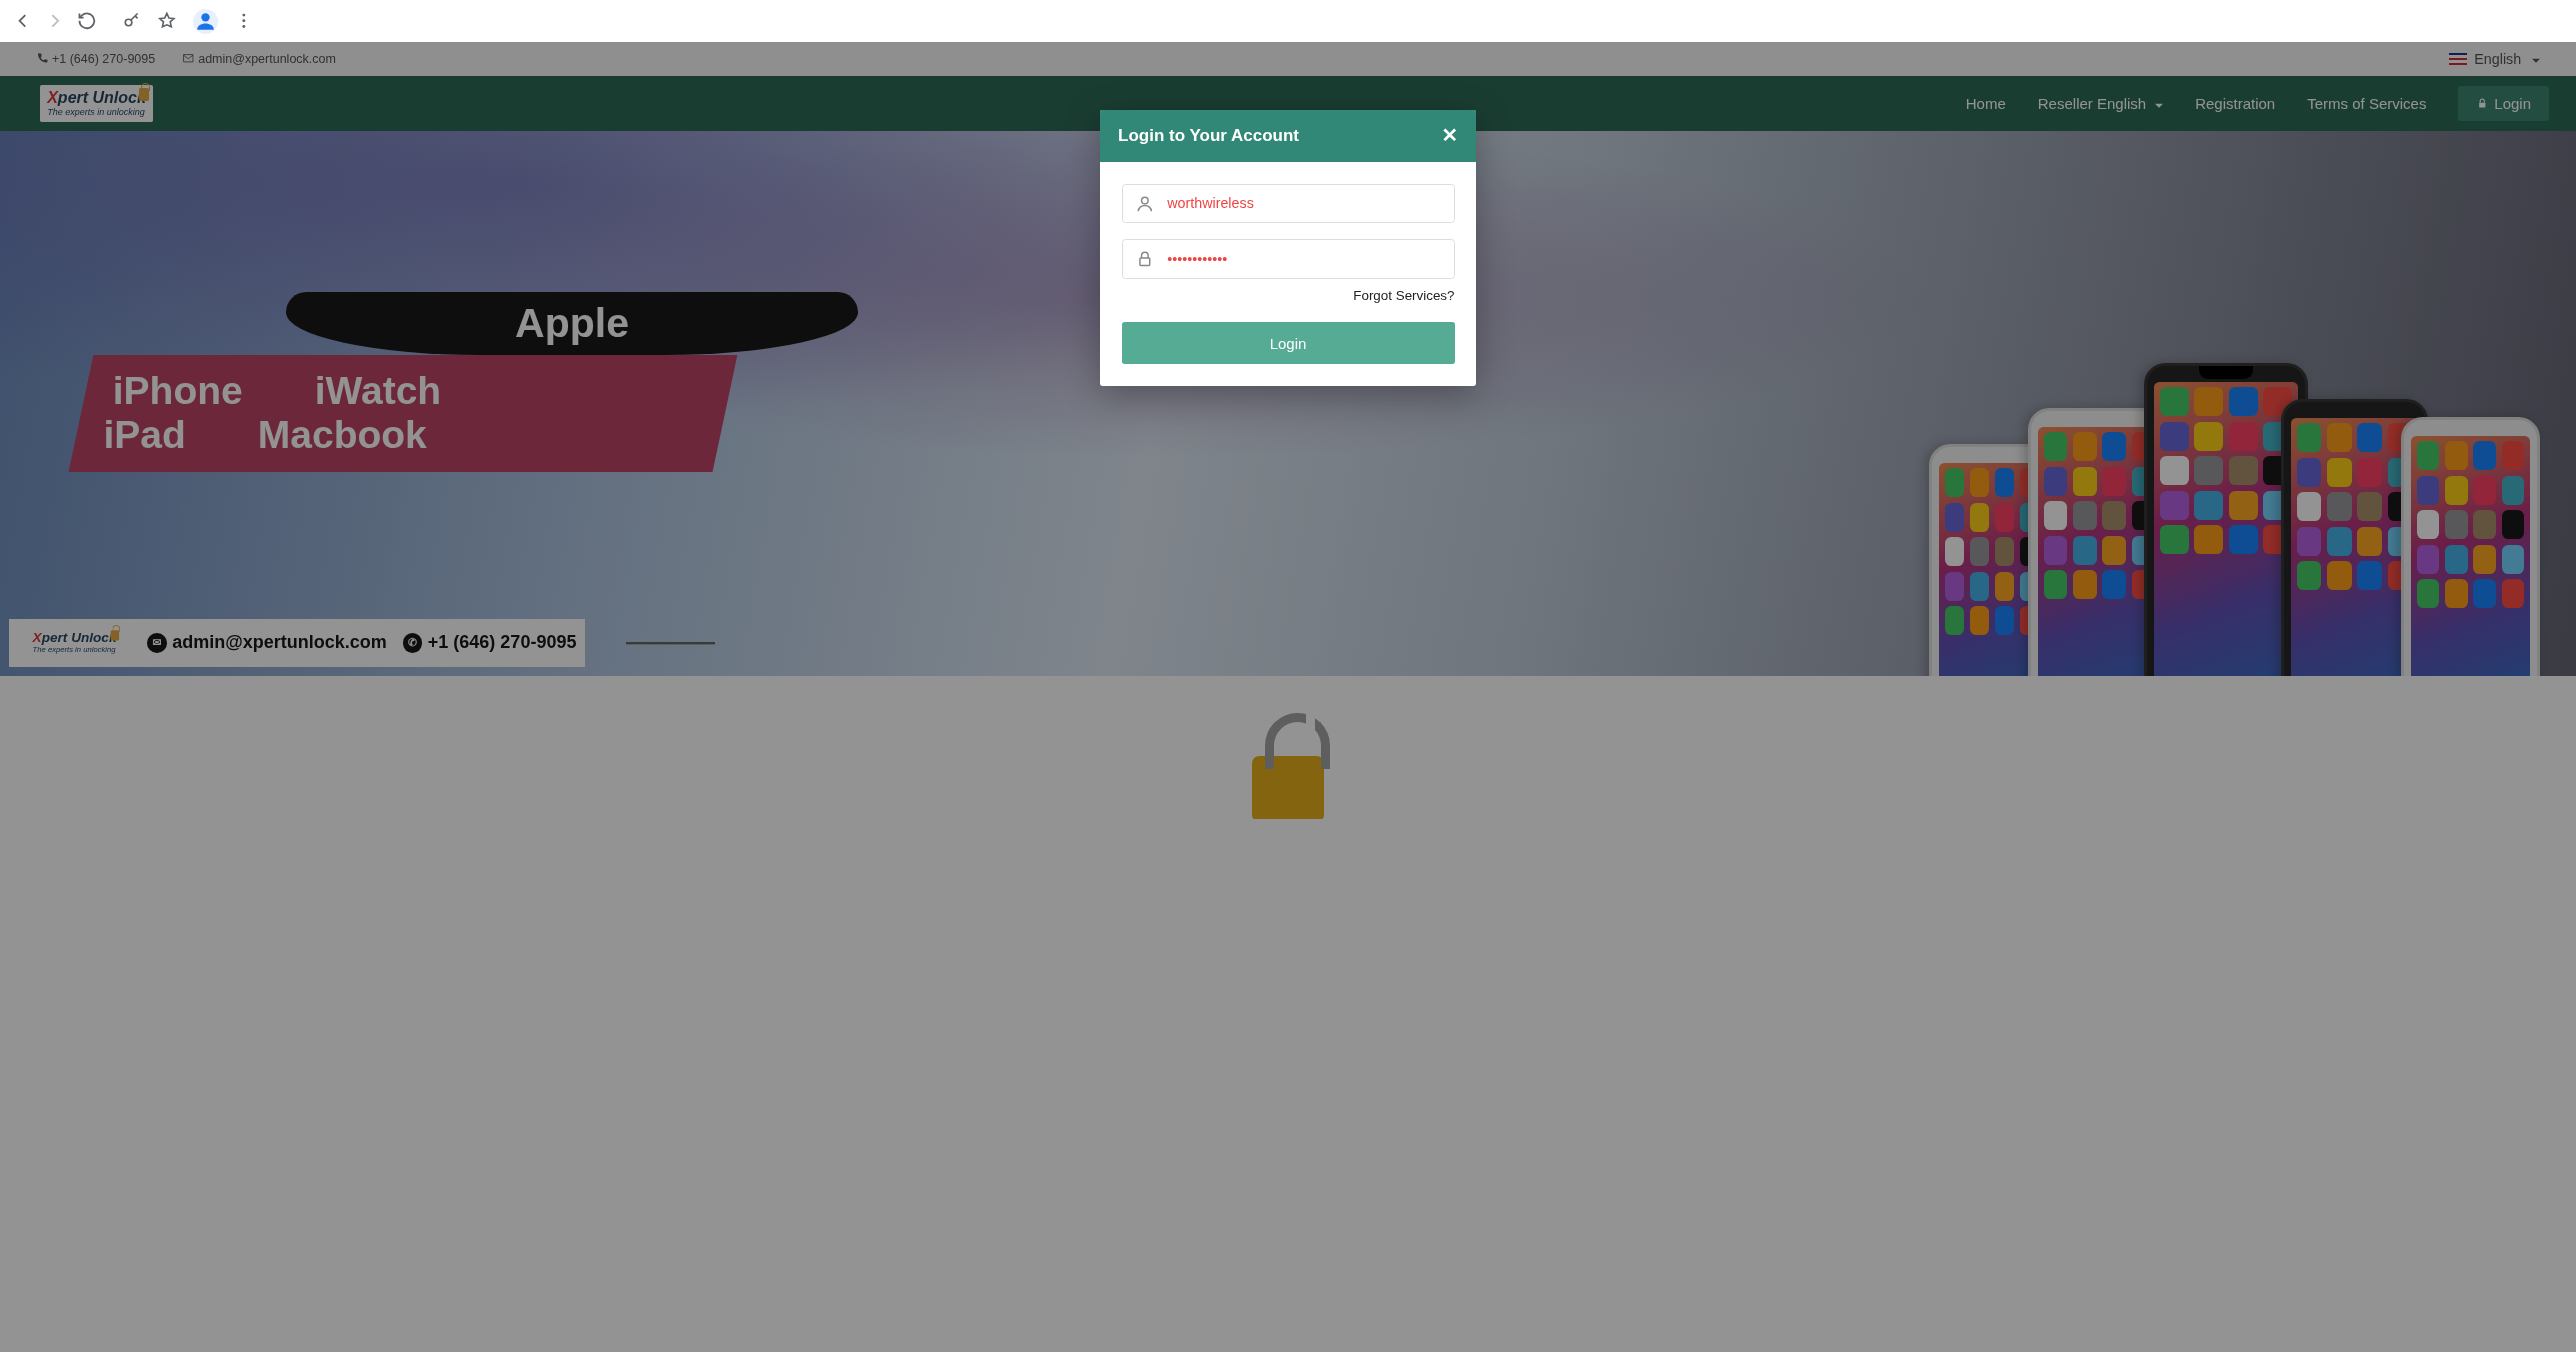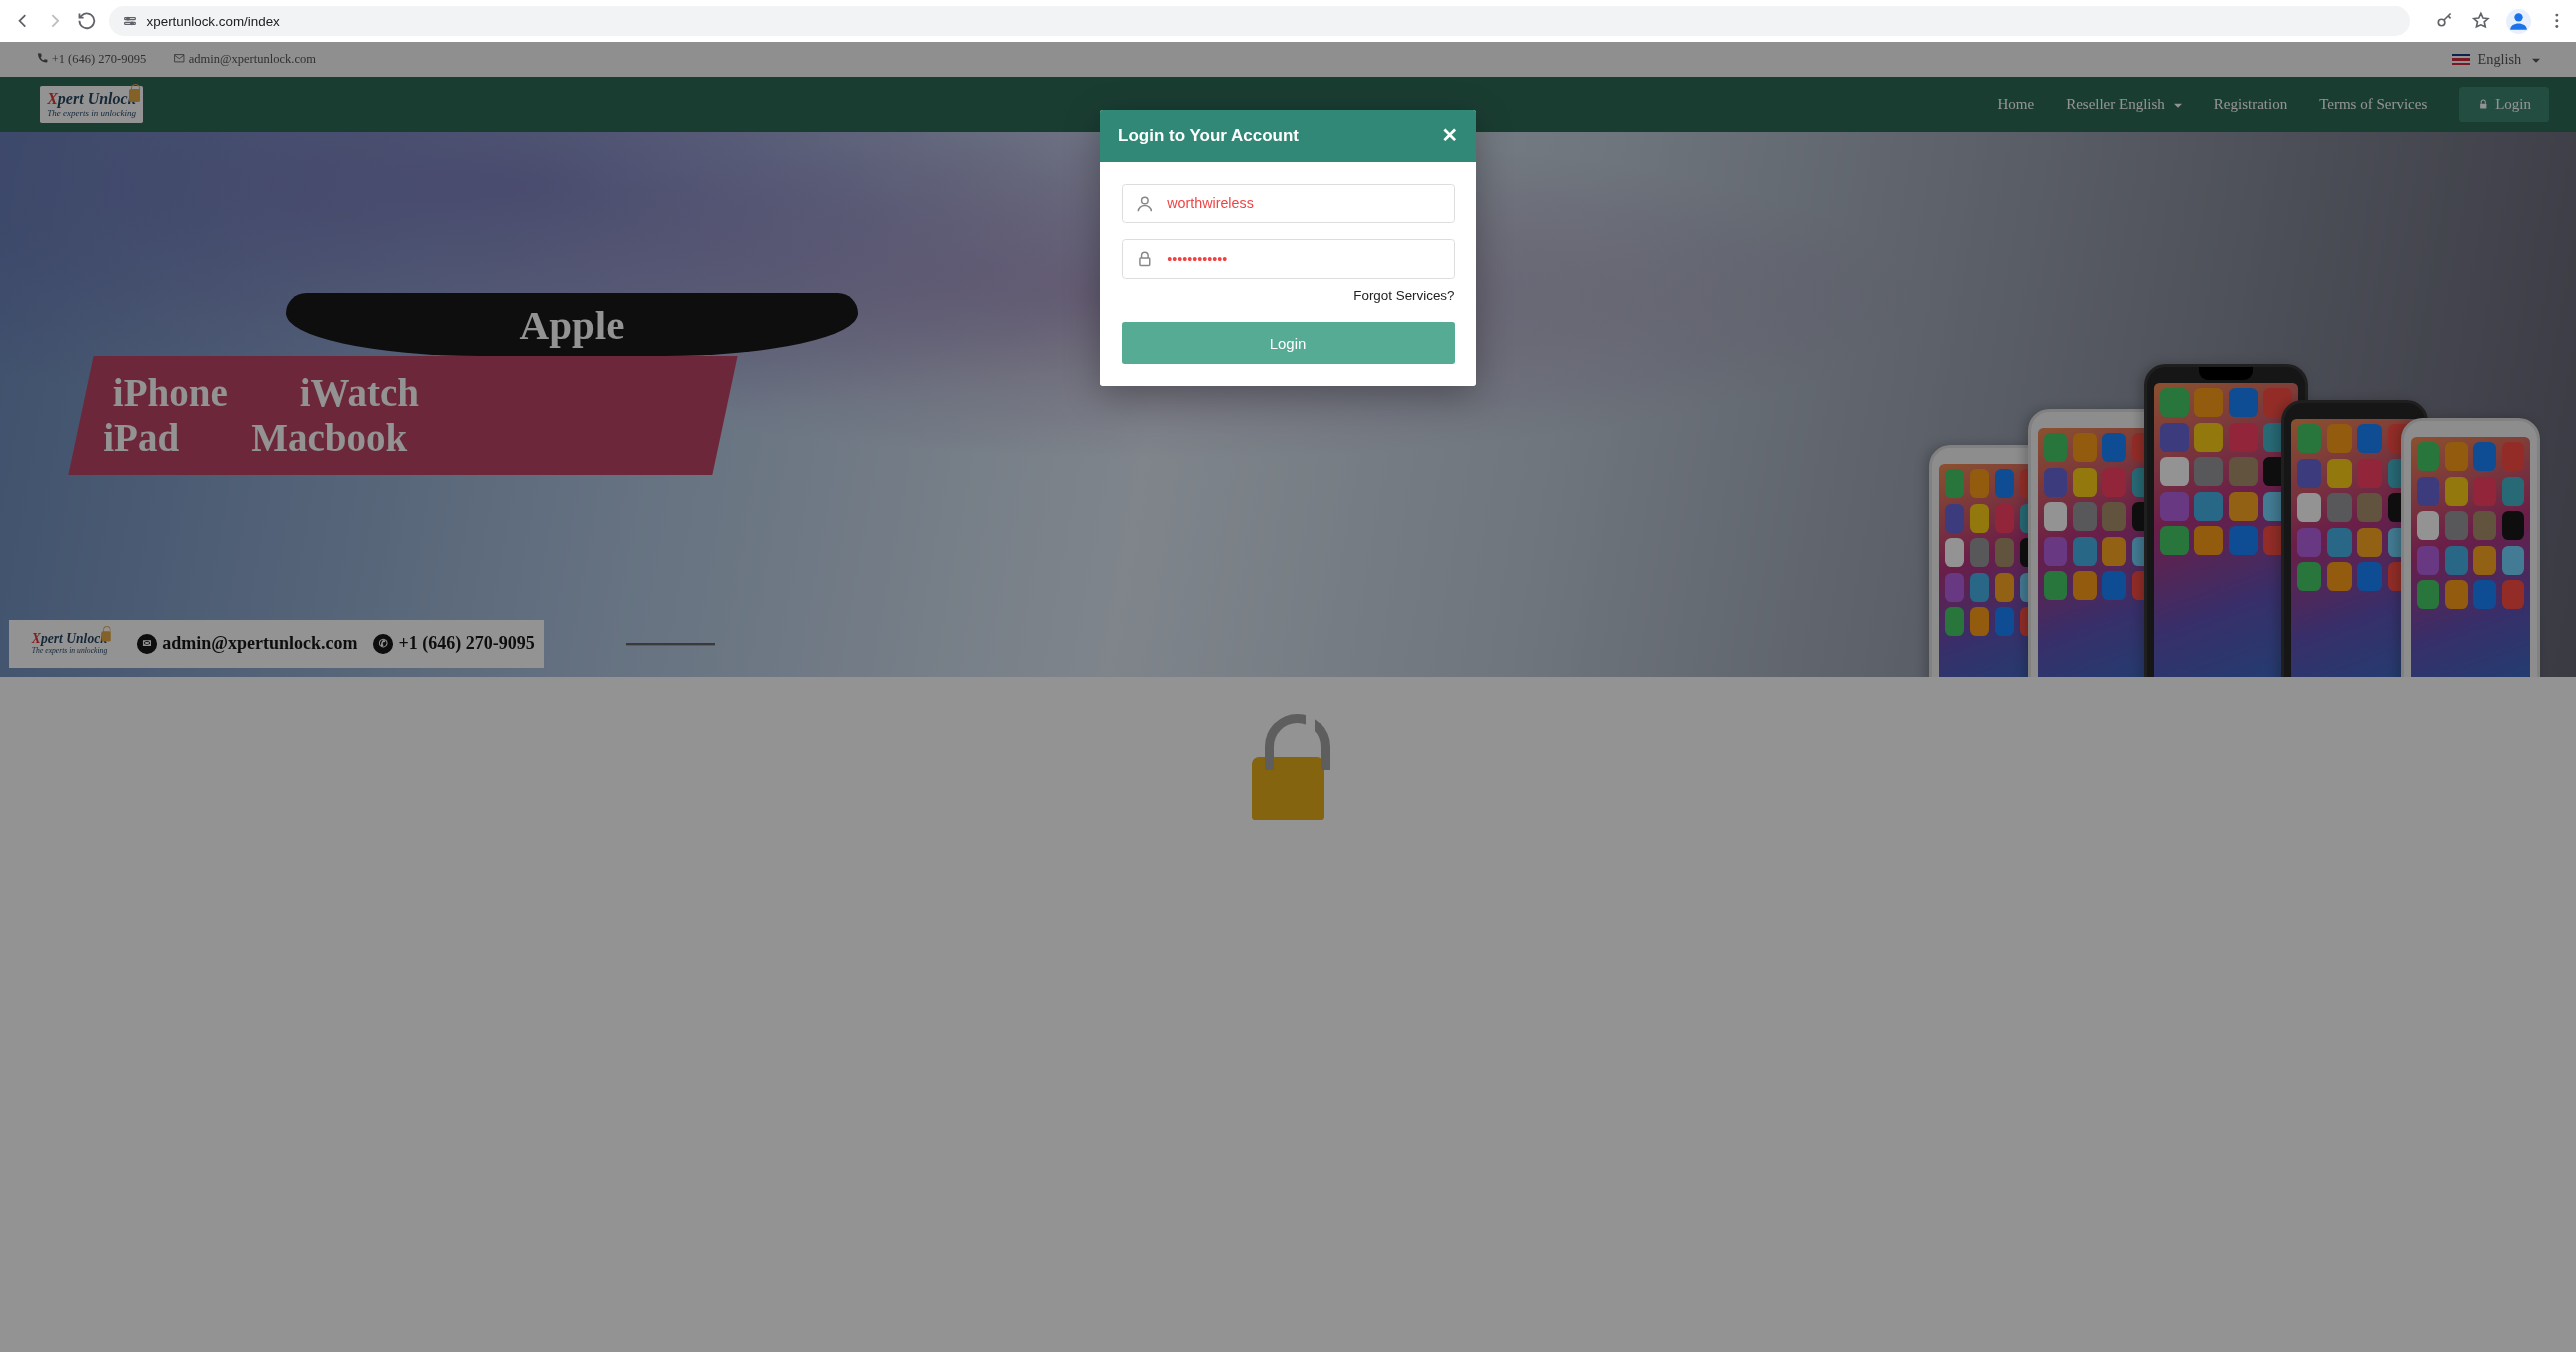--- a/index.html
+++ b/index.html
@@ -143,17 +143,6 @@
         <path d="M3 12a9 9 0 1 0 3-6.7L3 8"></path>
         <path d="M3 3v5h5"></path>
       </svg>
-  </div>
-  <div class="omnibox">
-    <span class="site-icon">
-      <svg viewBox="0 0 24 24" fill="none" stroke="currentColor" stroke-width="1.8">
-          <rect x="4" y="7" width="16" height="3" rx="1"></rect>
-          <rect x="4" y="14" width="16" height="3" rx="1"></rect>
-          <circle cx="9" cy="8.5" r="2" fill="currentColor"></circle>
-          <circle cx="15" cy="15.5" r="2" fill="currentColor"></circle>
-        </svg>
-    </span>
-    <span>xpertunlock.com/index</span>
   </div>
   <div class="chrome-right">
     <div class="chrome-icon">

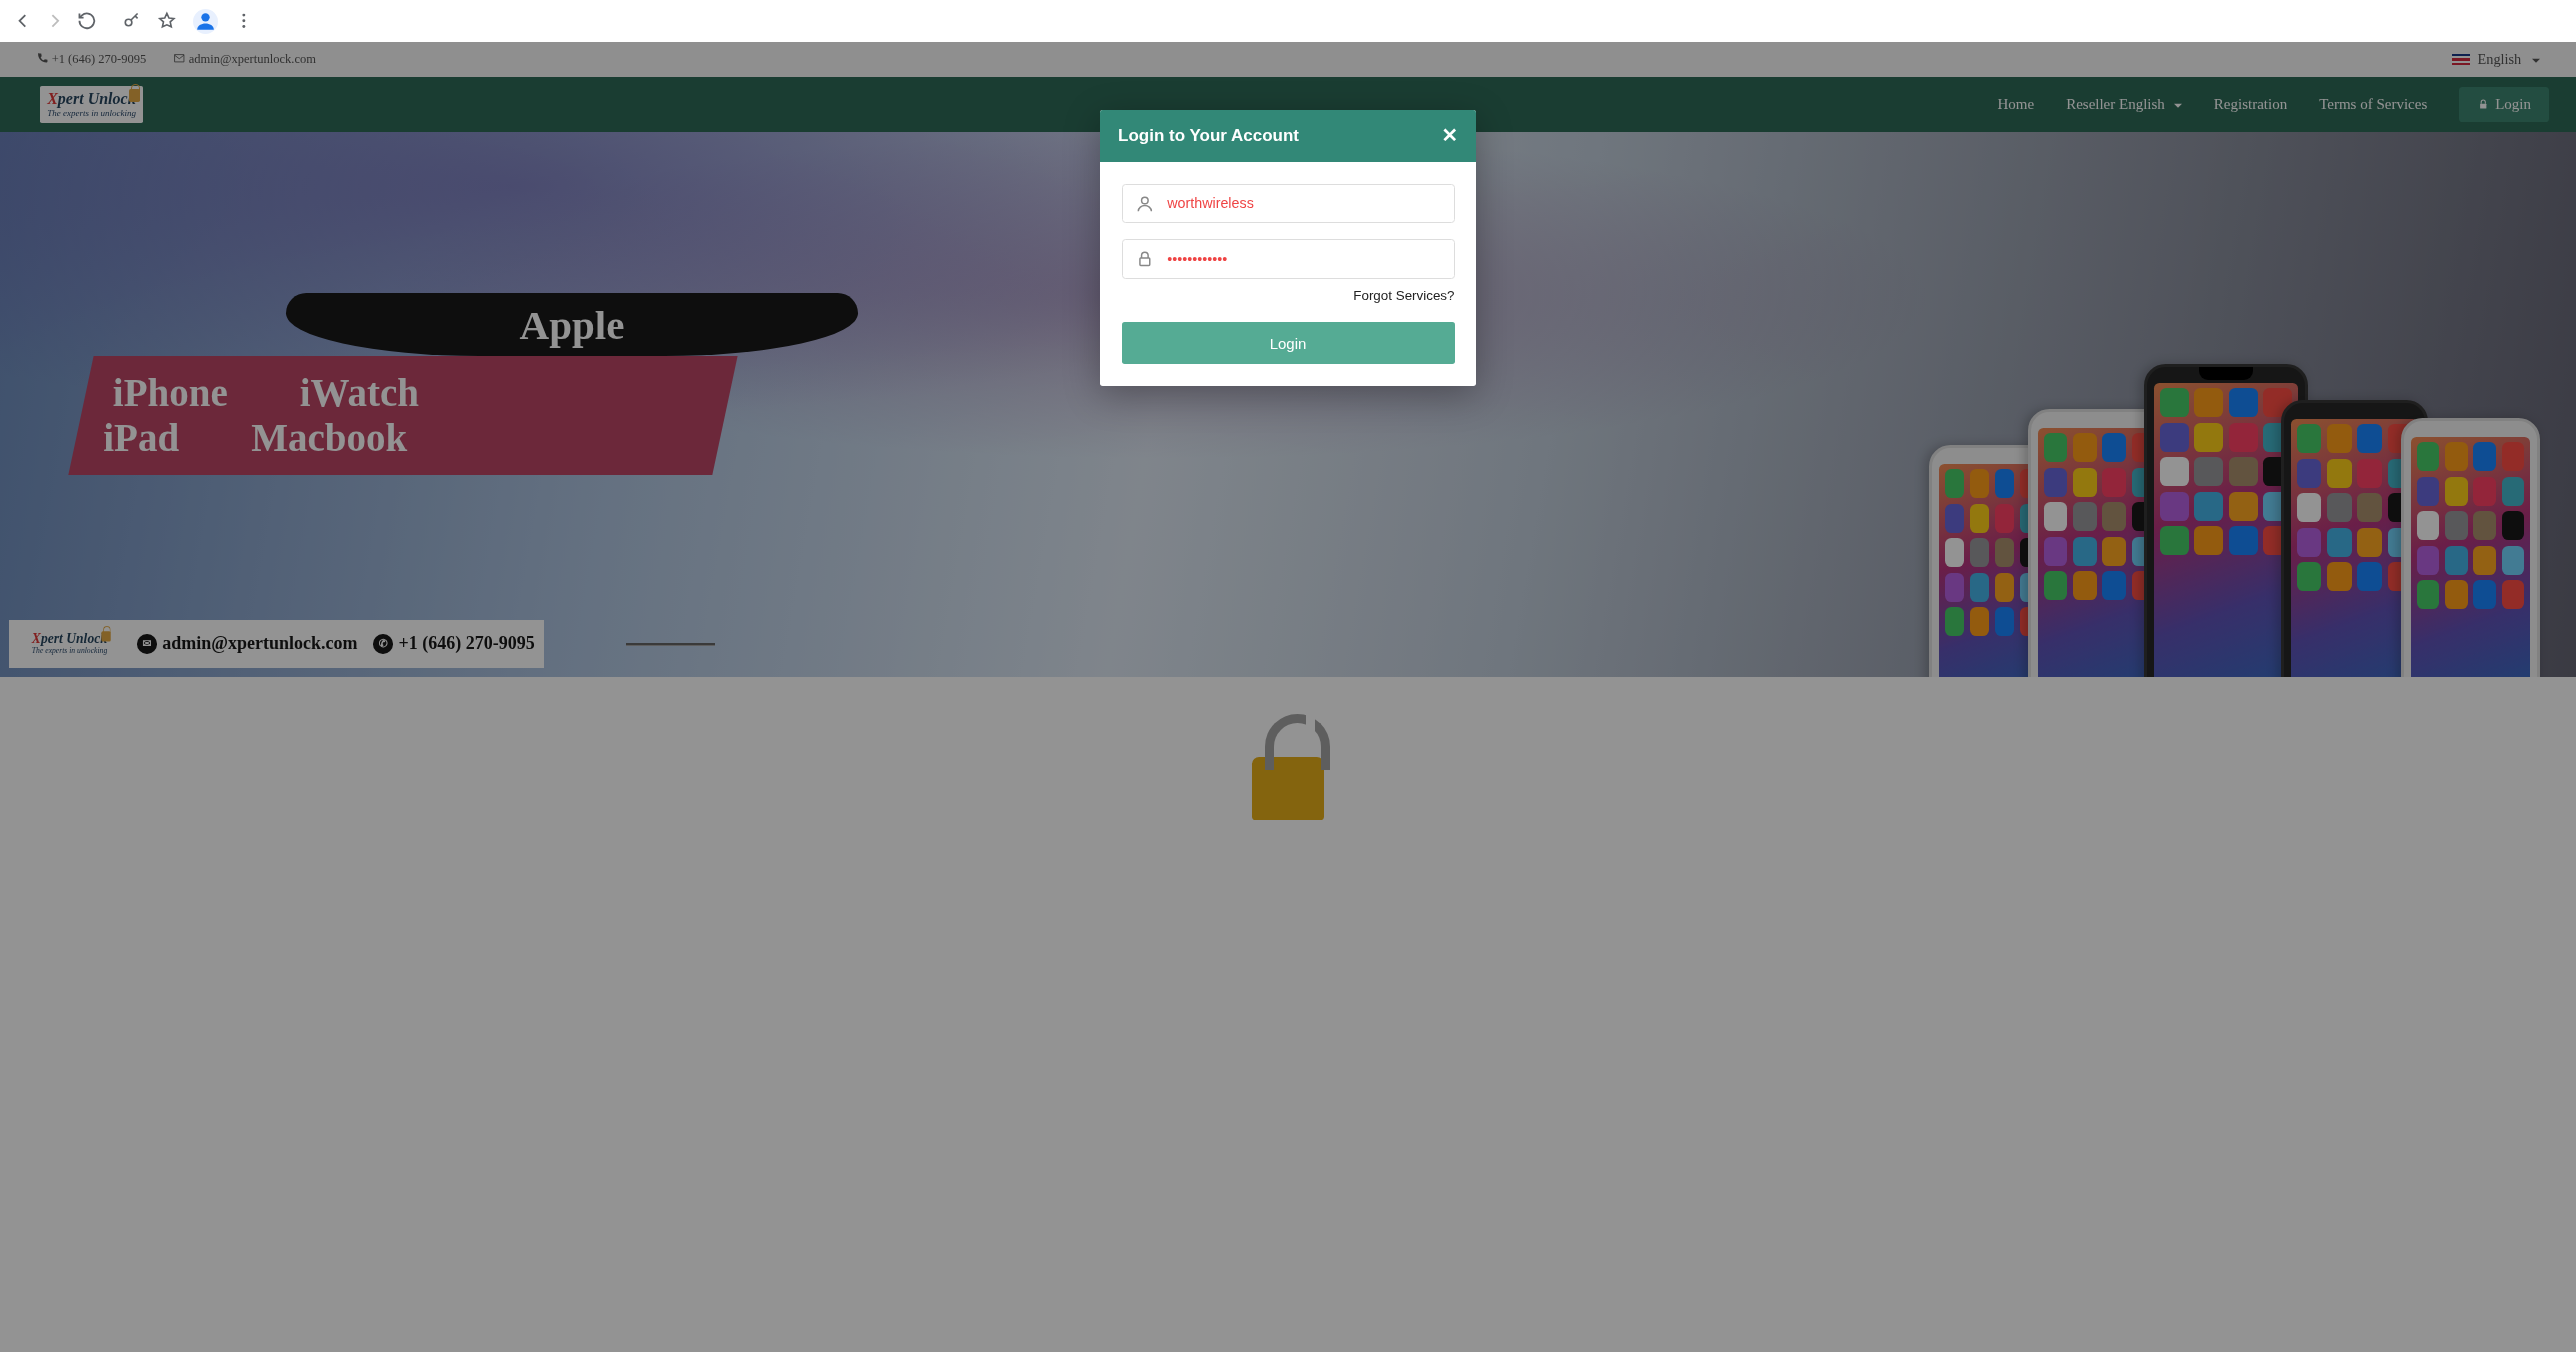--- a/index.html
+++ b/index.html
@@ -31,7 +31,7 @@
   .avatar-chip { width:25px; height:25px; border-radius:50%; background:#e8f0fe; display:flex; align-items:center; justify-content:center; color:#1a73e8; }
 
   
-  .page-wrap { position: relative; width: 100%; font-family: Liberation Serif, serif; }
+  .page-wrap { position: relative; width: 100%; }
 
   .topbar {
     background: #f7f7f7; color:#444; font-size:12.5px;

